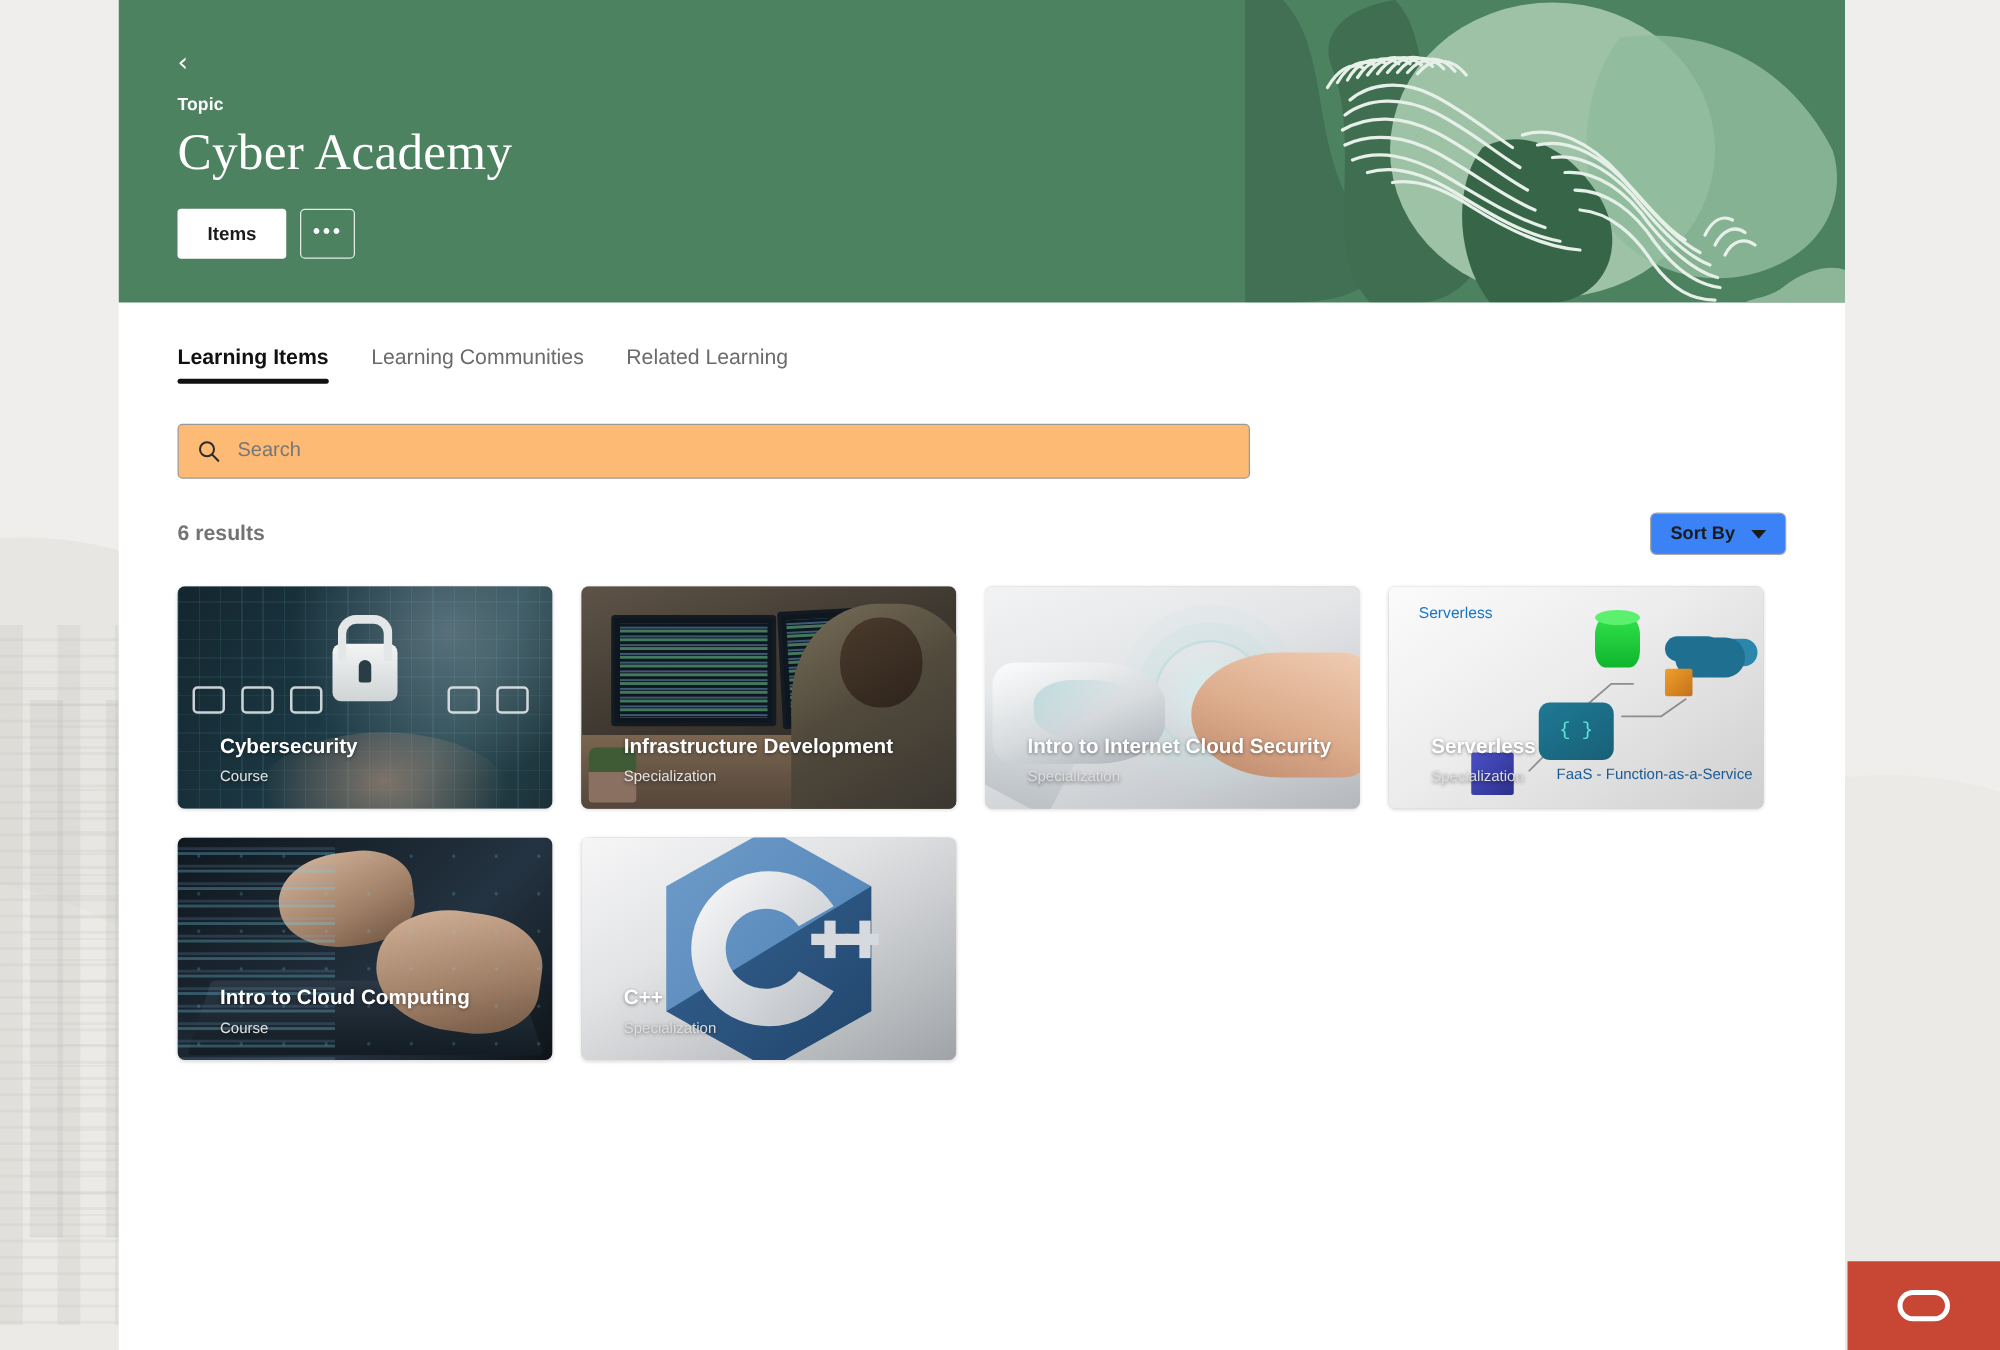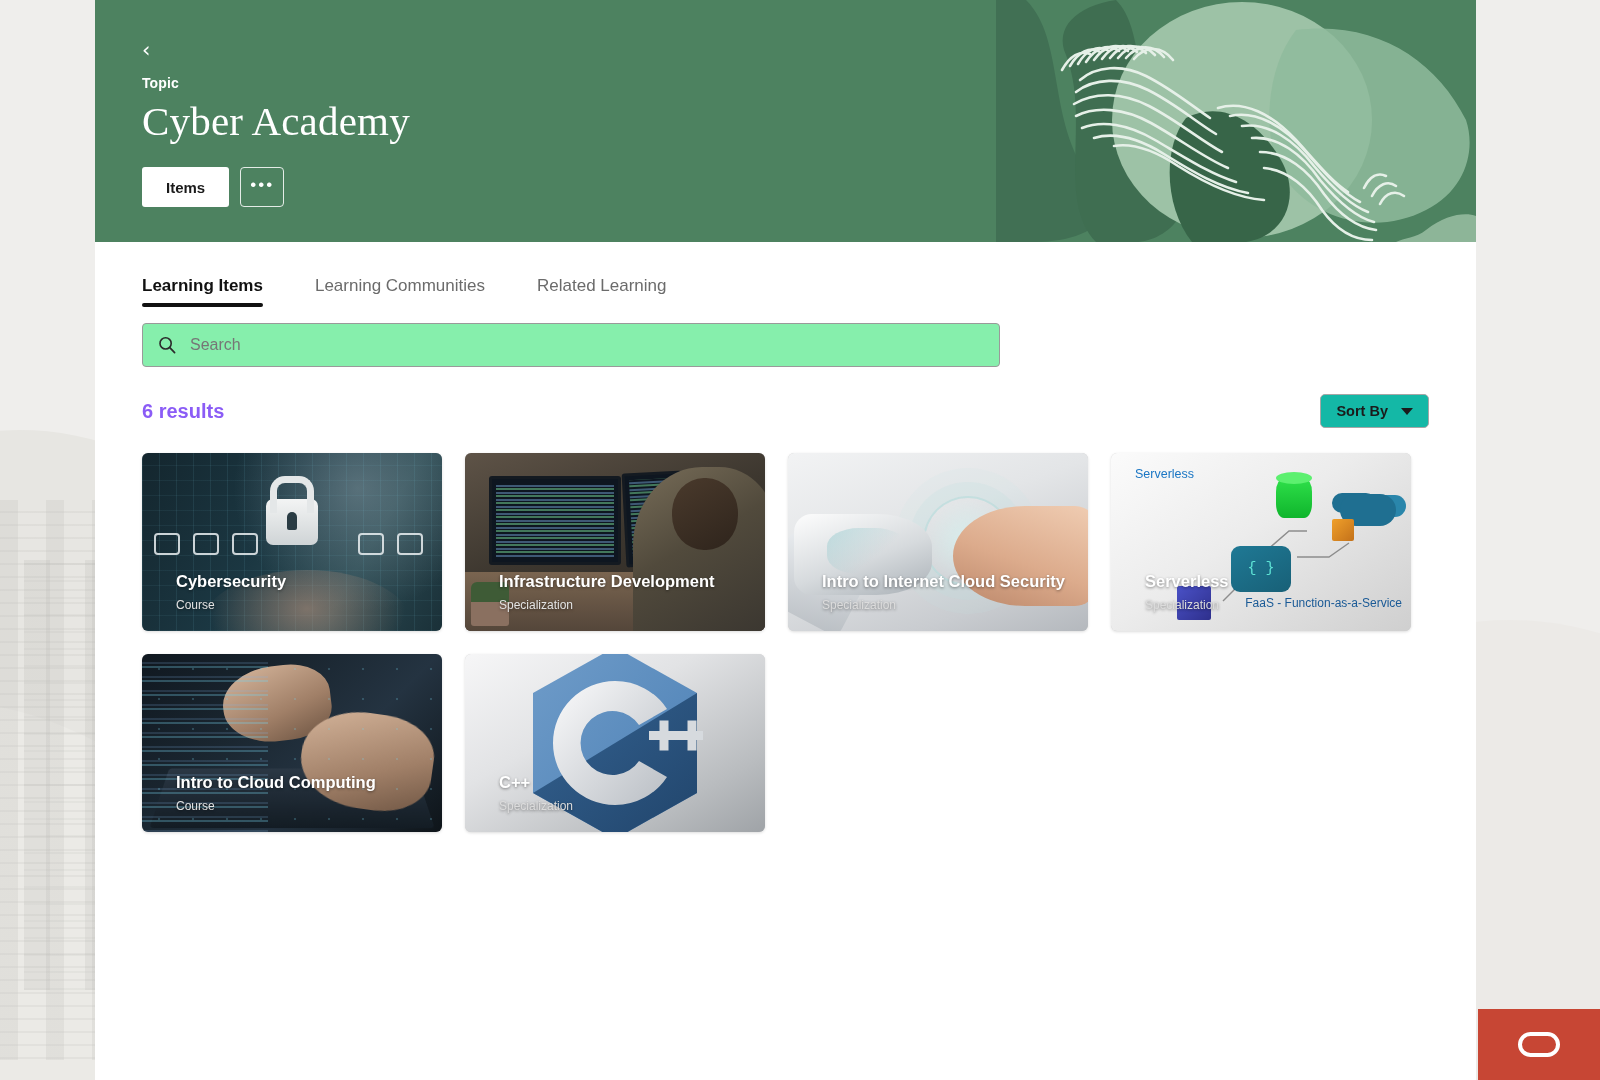--- a/index.html
+++ b/index.html
@@ -148,7 +148,7 @@
   
   .tabs {
     display: flex;
-    gap: 52px;
+    gap: 34px;
     padding: 0 47px;
     margin-top: 30px;
   }

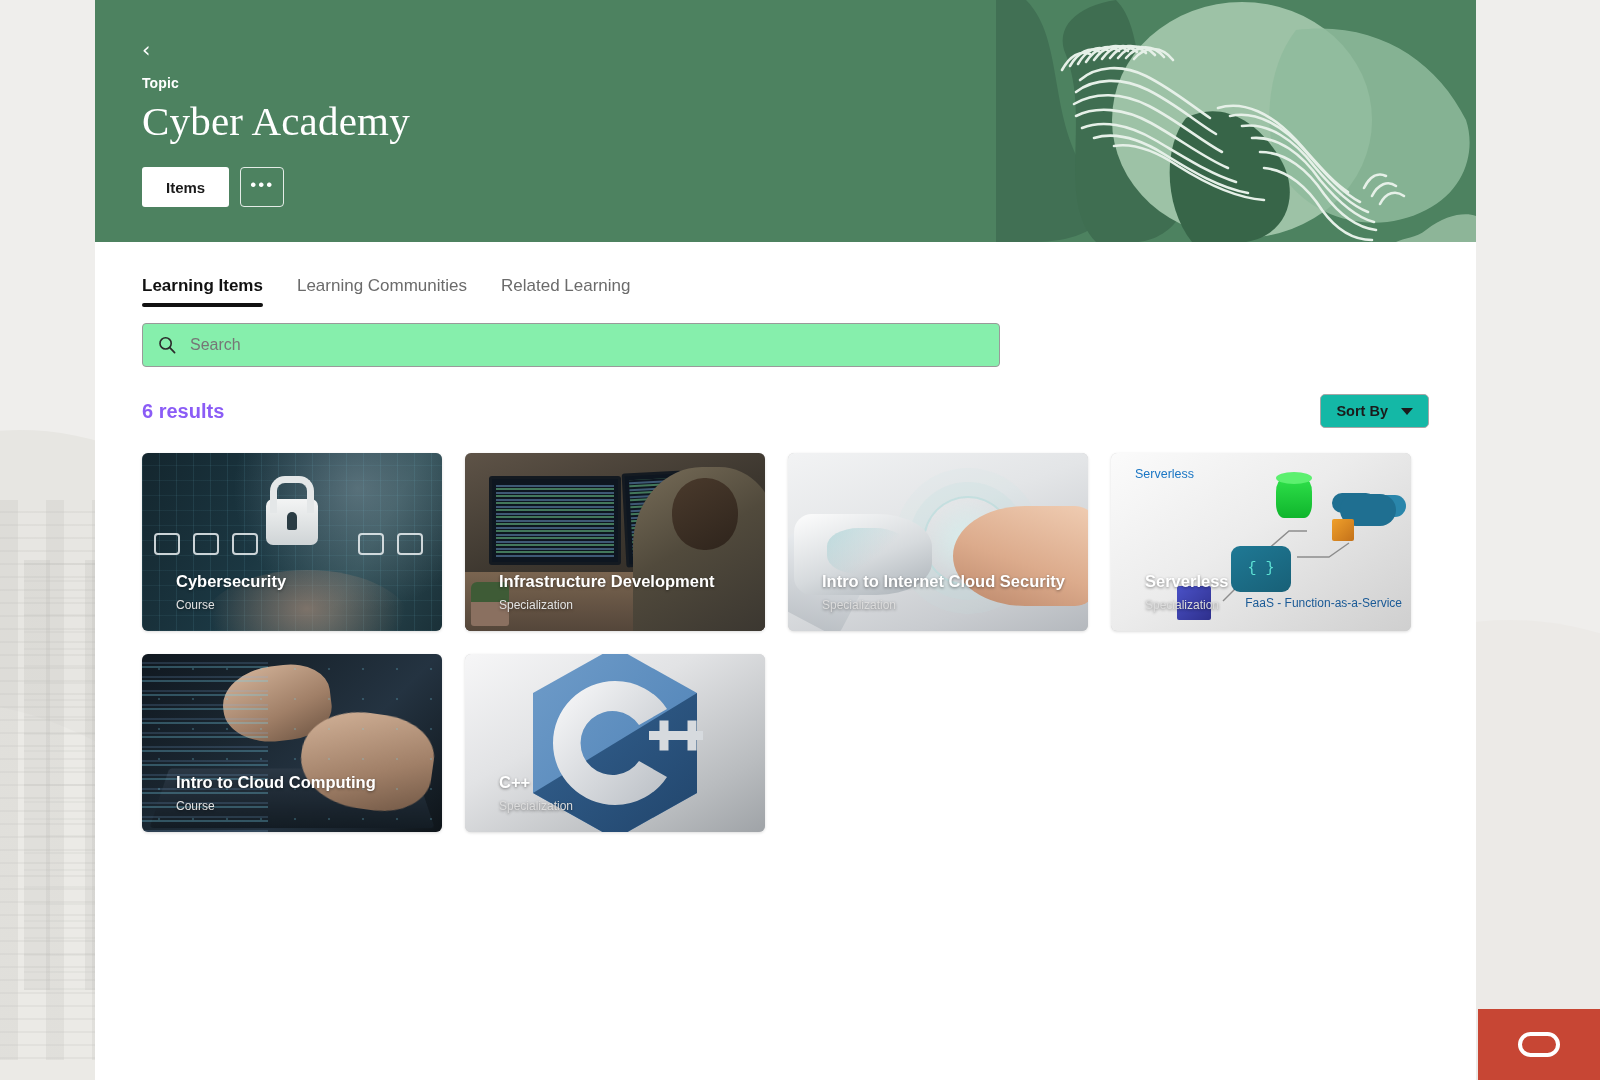--- a/index.html
+++ b/index.html
@@ -174,7 +174,7 @@
 
   
   .search-wrap {
-    margin: 16px 0 0 47px;
+    margin: 32px 0 0 47px;
     width: 858px;
     height: 44px;
     border: 1px solid #9a9a9a;
@@ -182,7 +182,7 @@
     display: flex;
     align-items: center;
     padding: 0 14px;
-    background: #86efac;
+    background: #fdba74;
   }
   .search-icon { width: 20px; height: 20px; flex: 0 0 20px; margin-right: 13px; }
   .search-input {

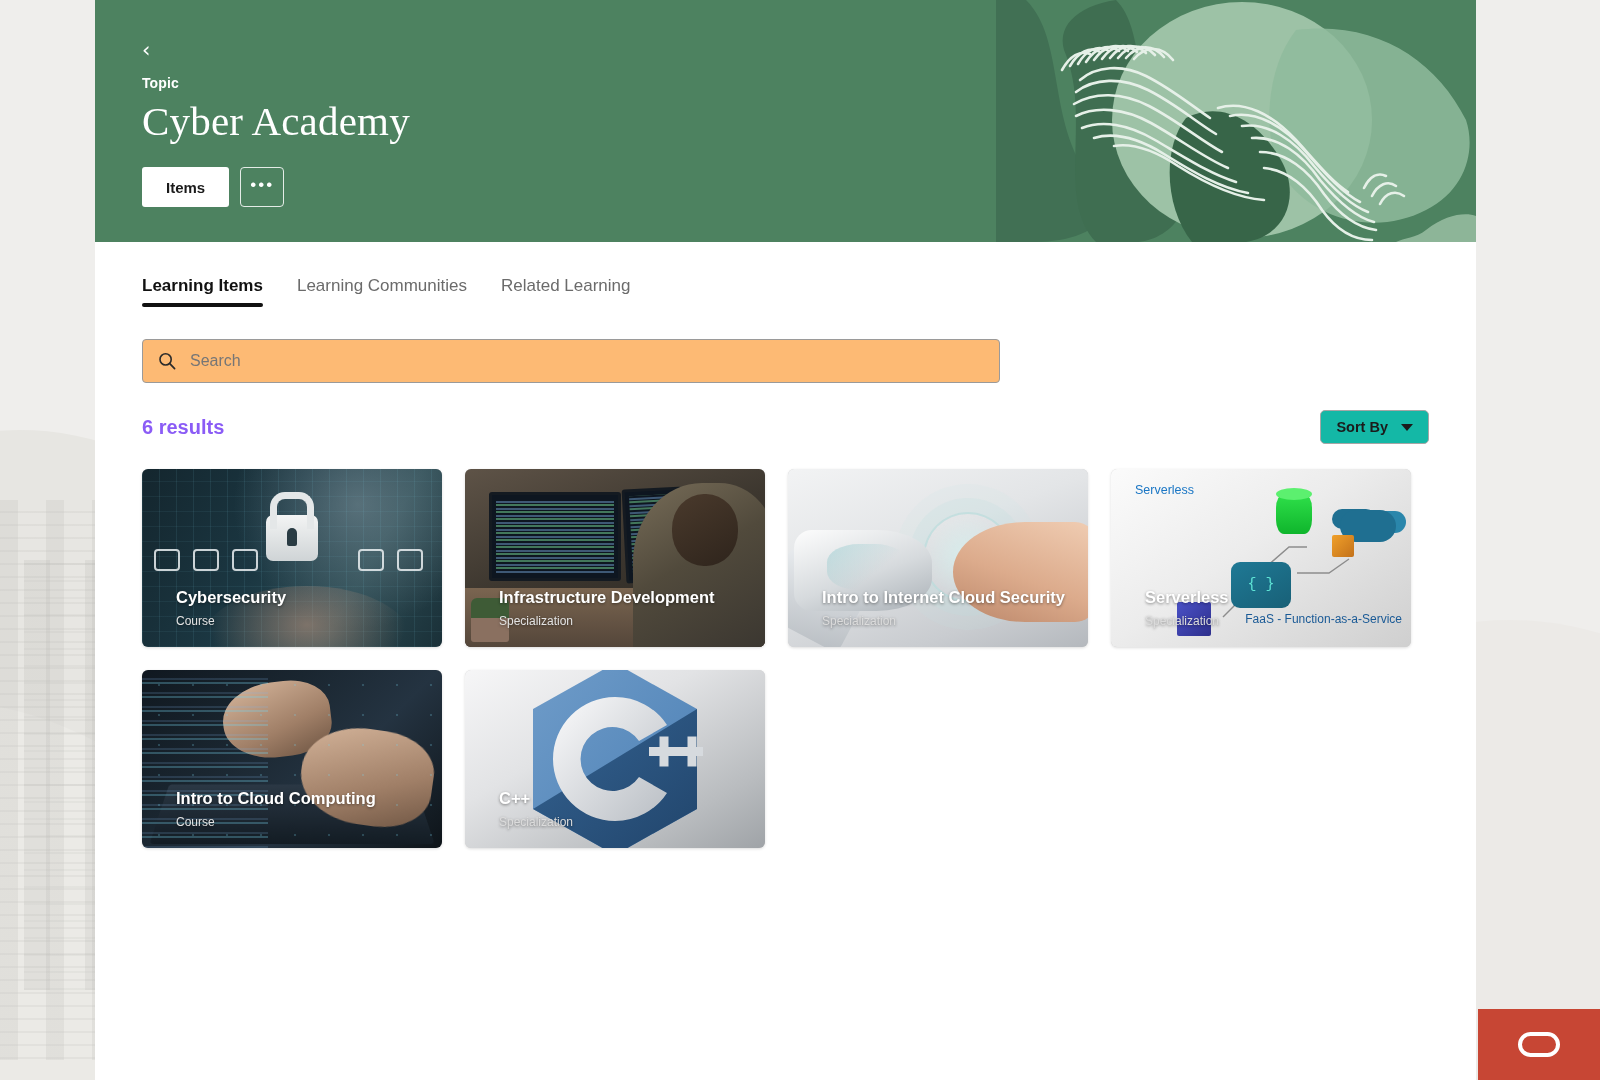--- a/index.html
+++ b/index.html
@@ -203,7 +203,7 @@
     justify-content: space-between;
     margin: 27px 47px 0 47px;
   }
-  .results-count { font-size: 20px; font-weight: bold; color: #8b5cf6; }
+  .results-count { font-size: 17px; font-weight: bold; color: #737373; }
   .sort-btn {
     border: 1px solid #a6a6a6;
     border-radius: 5px;

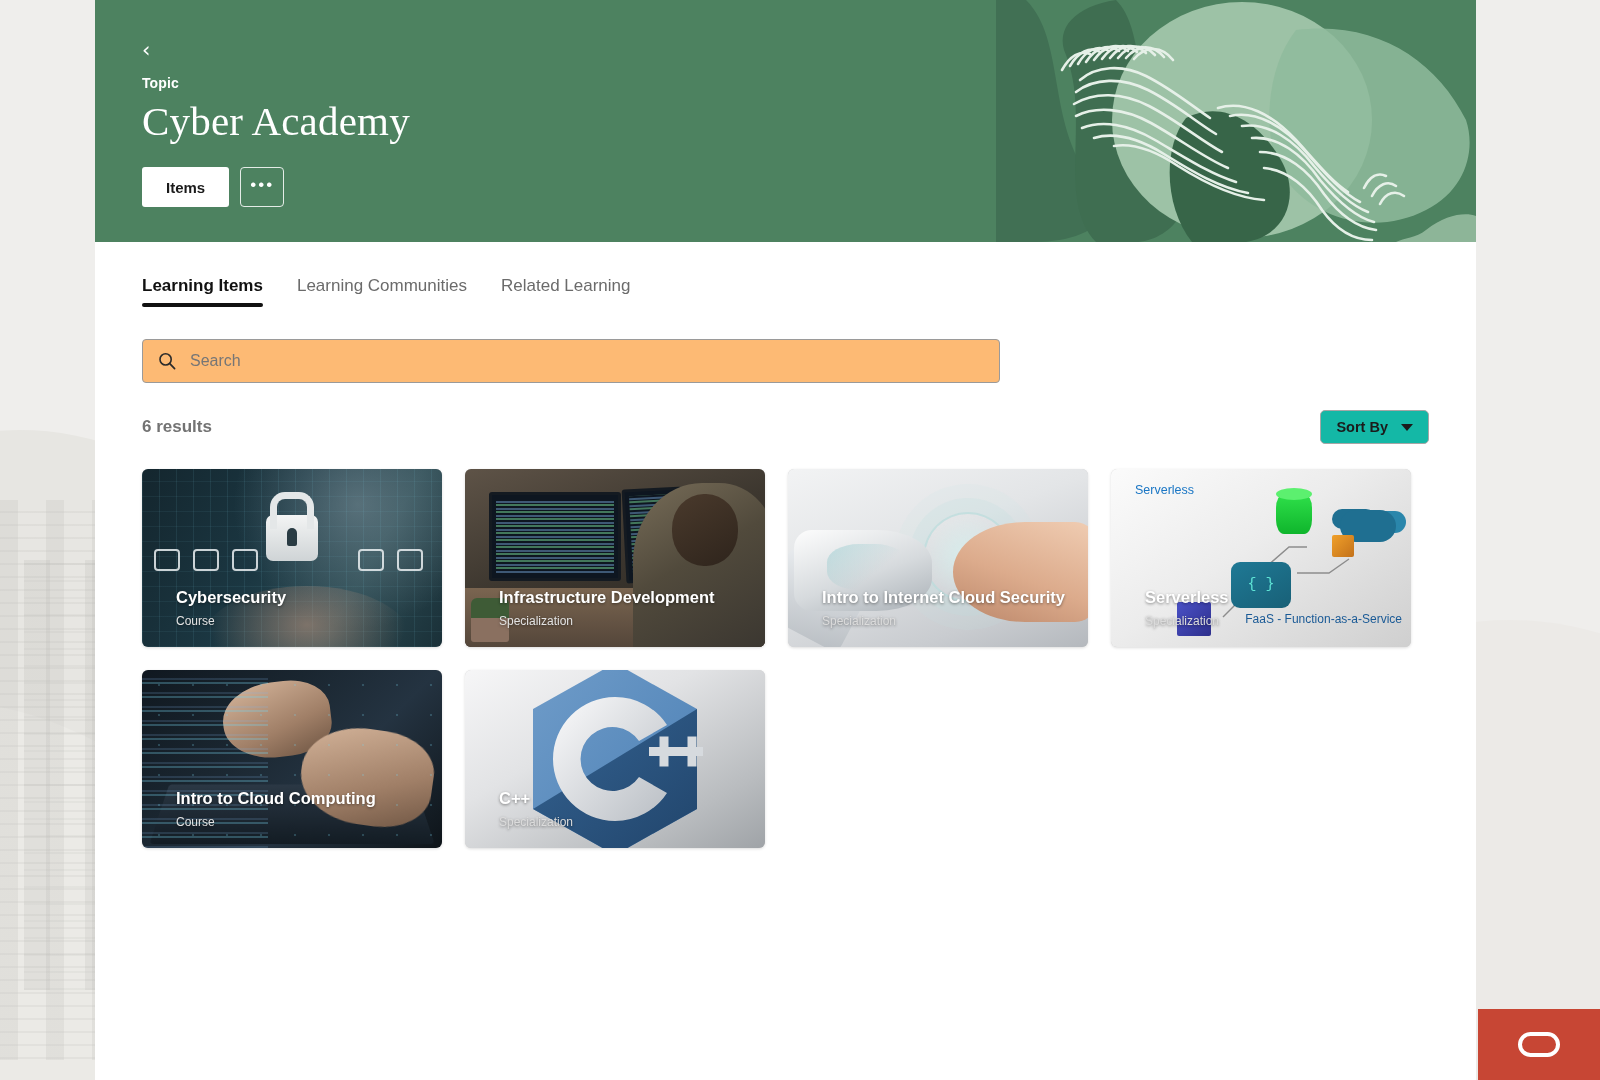--- a/index.html
+++ b/index.html
@@ -207,7 +207,7 @@
   .sort-btn {
     border: 1px solid #a6a6a6;
     border-radius: 5px;
-    background: #14b8a6;
+    background: #3b82f6;
     height: 34px;
     padding: 0 15px;
     display: flex;

